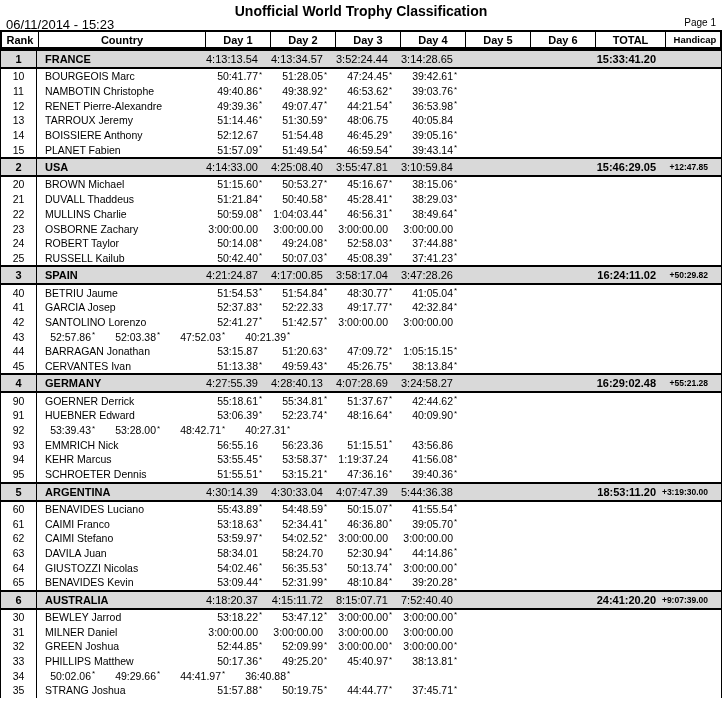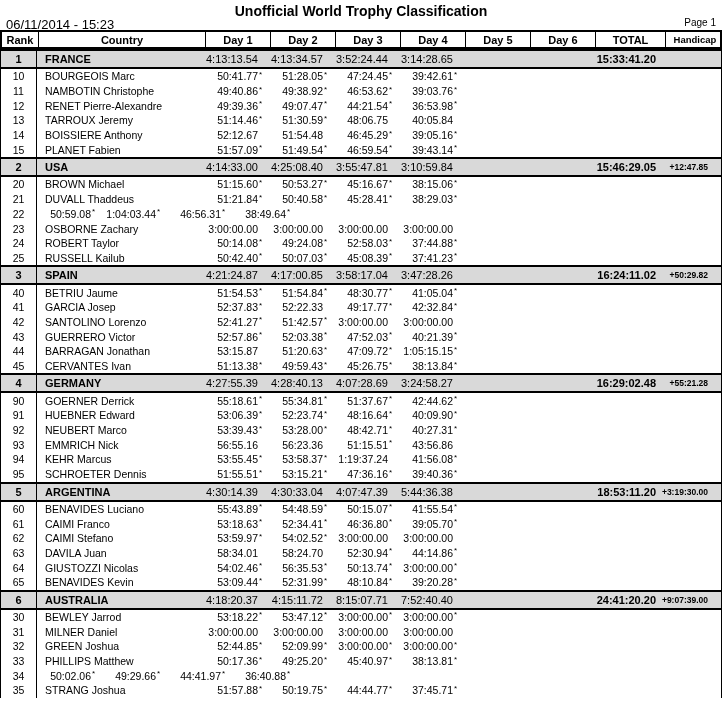--- a/index.html
+++ b/index.html
@@ -396,6 +396,7 @@
             </div>
             <div class="row rider-row">
               <div class="c-rank">22</div>
+              <div class="c-country">MULLINS Charlie</div>
               <div class="daycell c-day">
                 <div class="t">50:59.08</div>
                 <div class="star-slot">*</div>

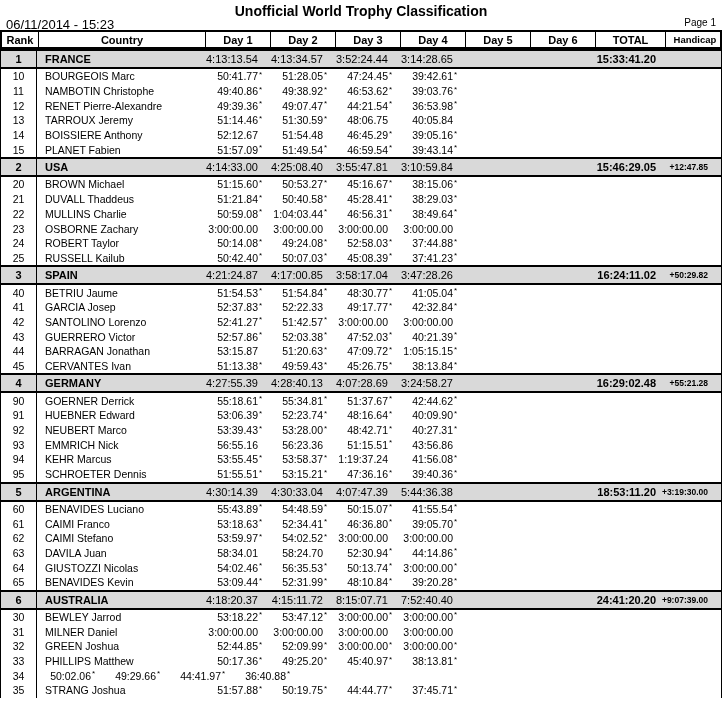--- a/index.html
+++ b/index.html
@@ -640,7 +640,6 @@
             </div>
             <div class="row rider-row">
               <div class="c-rank">43</div>
-              <div class="c-country">GUERRERO Victor</div>
               <div class="daycell c-day">
                 <div class="t">52:57.86</div>
                 <div class="star-slot">*</div>

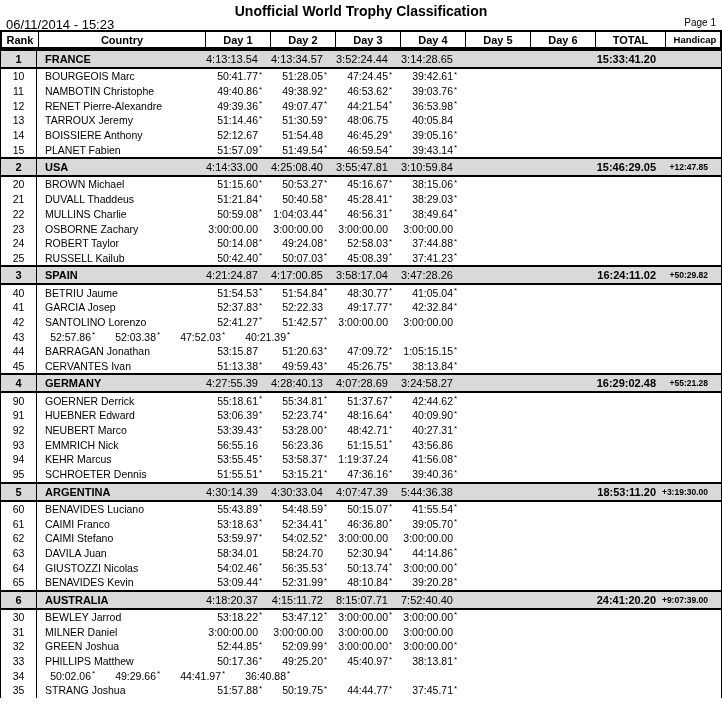--- a/index.html
+++ b/index.html
@@ -823,7 +823,6 @@
             </div>
             <div class="row rider-row">
               <div class="c-rank">92</div>
-              <div class="c-country">NEUBERT Marco</div>
               <div class="daycell c-day">
                 <div class="t">53:39.43</div>
                 <div class="star-slot">*</div>

